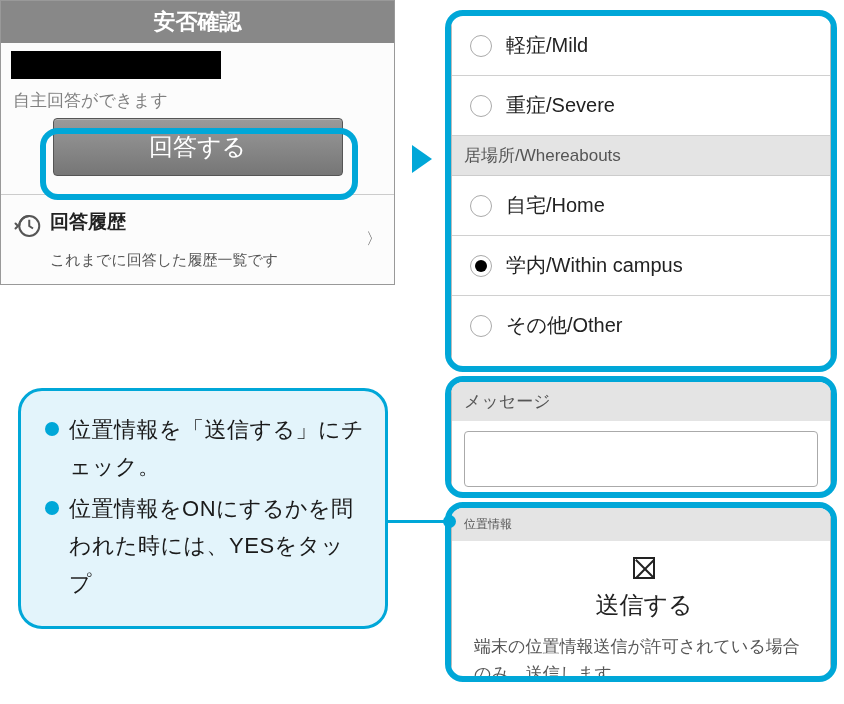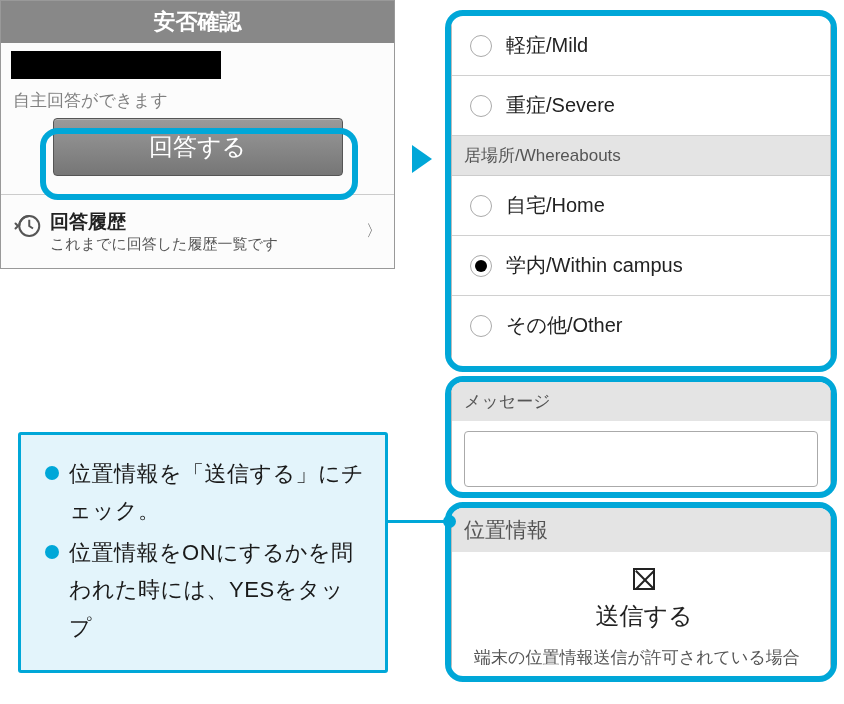--- a/index.html
+++ b/index.html
@@ -92,7 +92,7 @@
   .hist-icon svg { width: 100%; height: 100%; }
   .hist-text { flex: 1; }
   .hist-title { font-size: 19px; color: #222; font-weight: 600; }
-  .hist-desc { font-size: 15px; color: #555; margin-top: 0; }
+  .hist-desc { font-size: 15px; color: #555; margin-top: 16px; }
   .hist-chevron {
     align-self: center;
     color: #666;

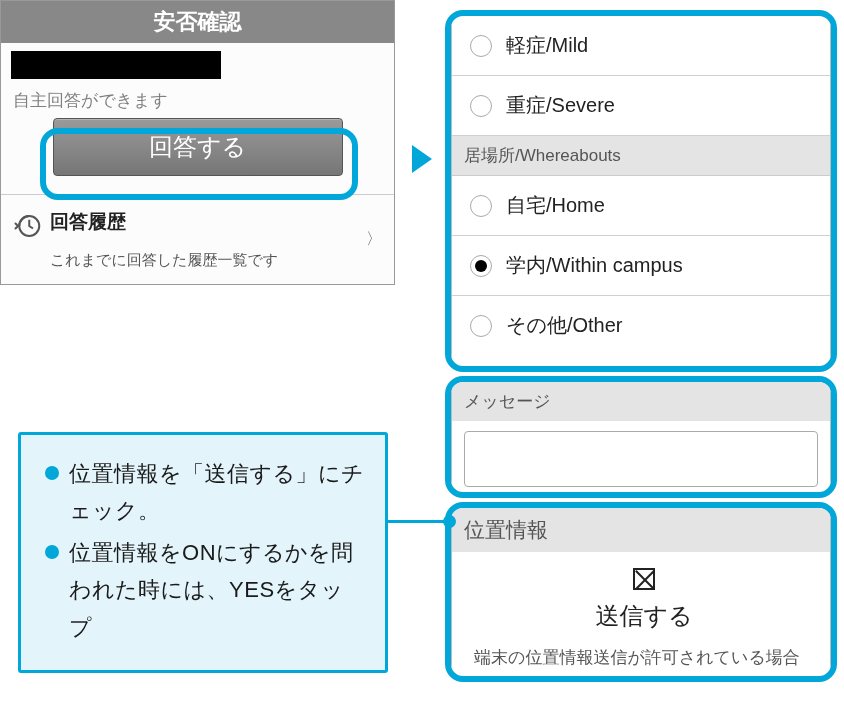--- a/index.html
+++ b/index.html
@@ -222,9 +222,8 @@
     width: 370px;
     background: #e3f4fb;
     border: 3px solid #00a7d8;
-    border-radius: 3px;
+    border-radius: 24px;
     padding: 20px 20px 20px 24px;
-    margin-top: 44px;
   }
   .callout ul {
     list-style: none;

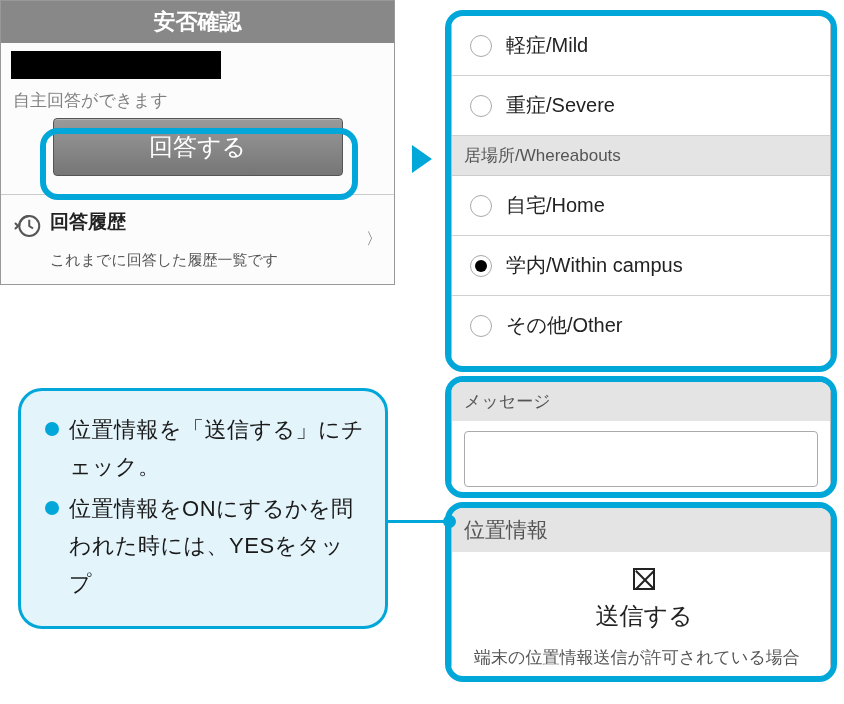--- a/index.html
+++ b/index.html
@@ -173,7 +173,7 @@
   .loc-header {
     background: #e4e4e4;
     color: #555;
-    font-size: 21px;
+    font-size: 12px;
     padding: 8px 12px;
   }
   .loc-check-row {

